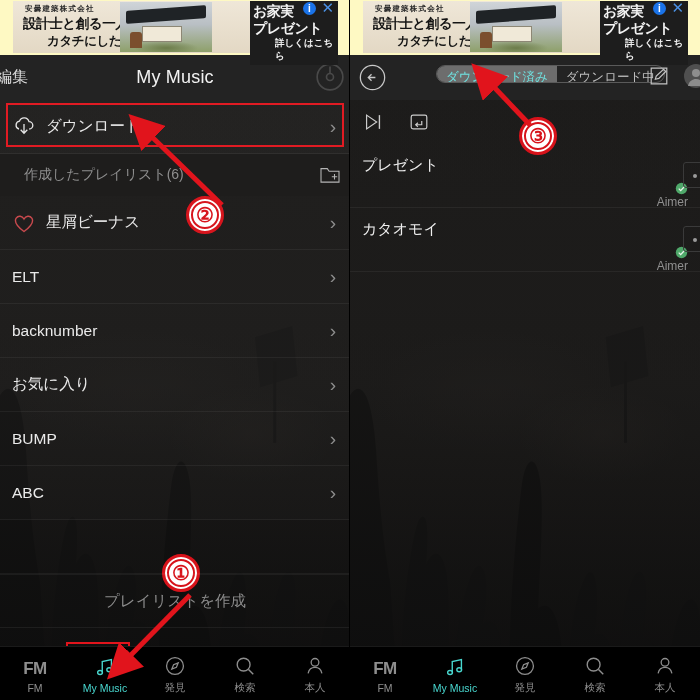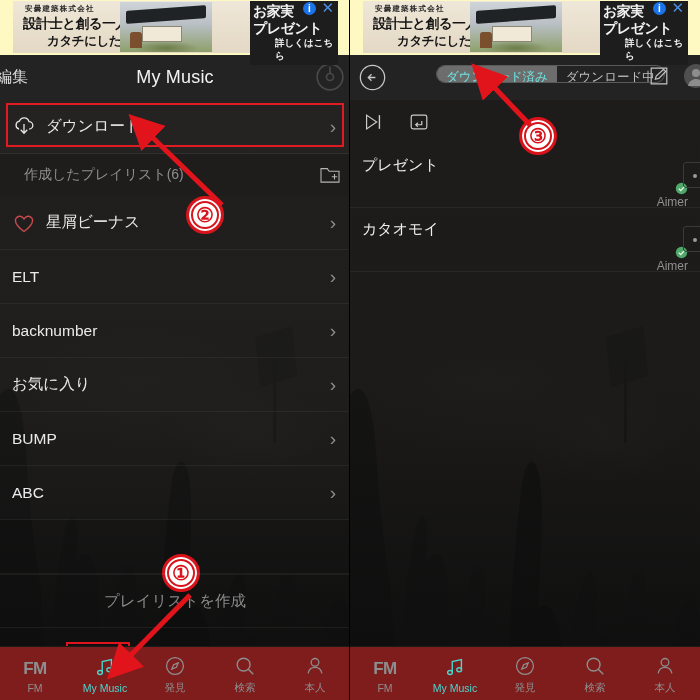--- a/index.html
+++ b/index.html
@@ -147,7 +147,7 @@
   
   .tabbar {
     position:absolute; left:0; bottom:0; width:350px; height:54px;
-    background:#7f1d1d; display:flex; z-index:25;
+    background:#000000; display:flex; z-index:25;
     border-top:1px solid #1a1a1a;
   }
   .tab { flex:1; position:relative; display:flex; flex-direction:column;

